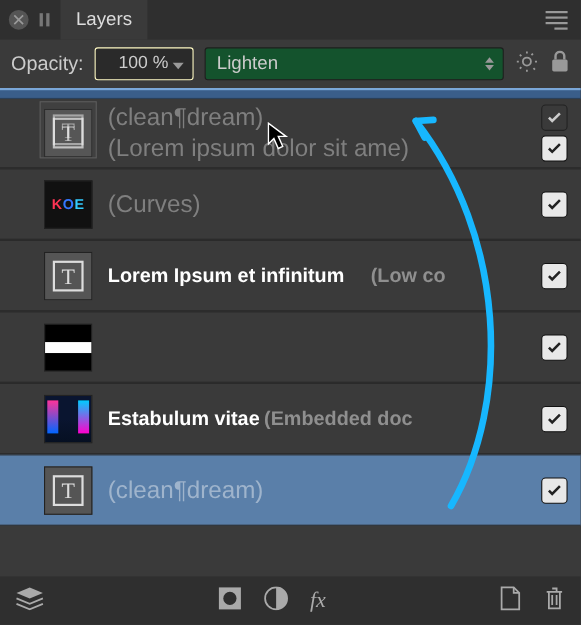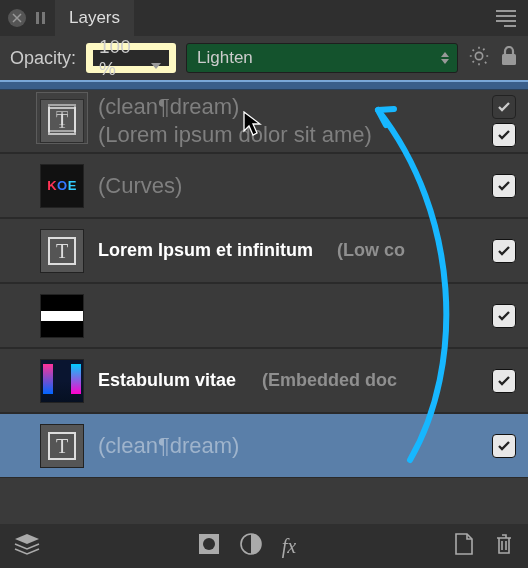--- a/index.html
+++ b/index.html
@@ -48,11 +48,11 @@
   }
   .opacity-label { font-size: 18px; color: #ccc; }
   .opacity-val {
-    background: #2a2a2a; border: 7px solid #fef9c3; border-radius: 3px;
+    background: #2a2a2a; border: 1px solid #fef9c3; border-radius: 3px;
     height: 30px; width: 90px;
     display: flex; align-items: center; justify-content: flex-end;
     padding: 0 22px 0 6px; position: relative;
-    color: #ccc; font-size: 19px;
+    color: #ccc; font-size: 16px;
   }
   .opacity-val::after {
     content: ""; position: absolute; right: 8px; top: 13px;

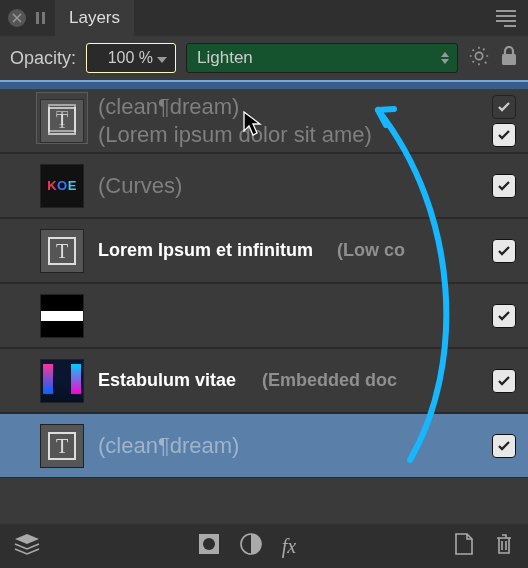--- a/index.html
+++ b/index.html
@@ -312,7 +312,7 @@
 
   <div class="layer-row">
     <div class="thumb thumb-photo"></div>
-    <div class="layer-label" style="flex-direction:row;gap:26px;align-items:baseline;">
+    <div class="layer-label" style="flex-direction:row;gap:4px;align-items:baseline;">
       <span class="layer-name-main">Estabulum vitae</span>
       <span class="layer-name-sec">(Embedded doc</span>
     </div>

